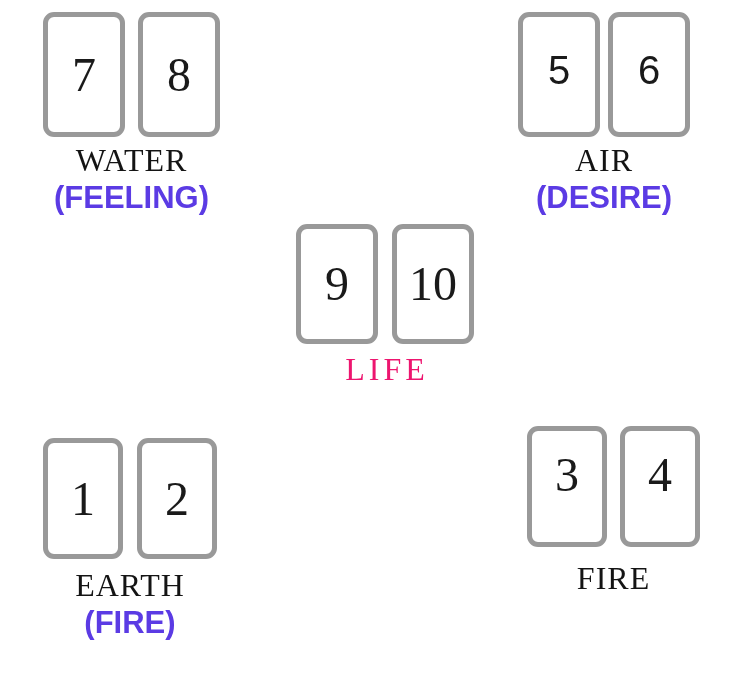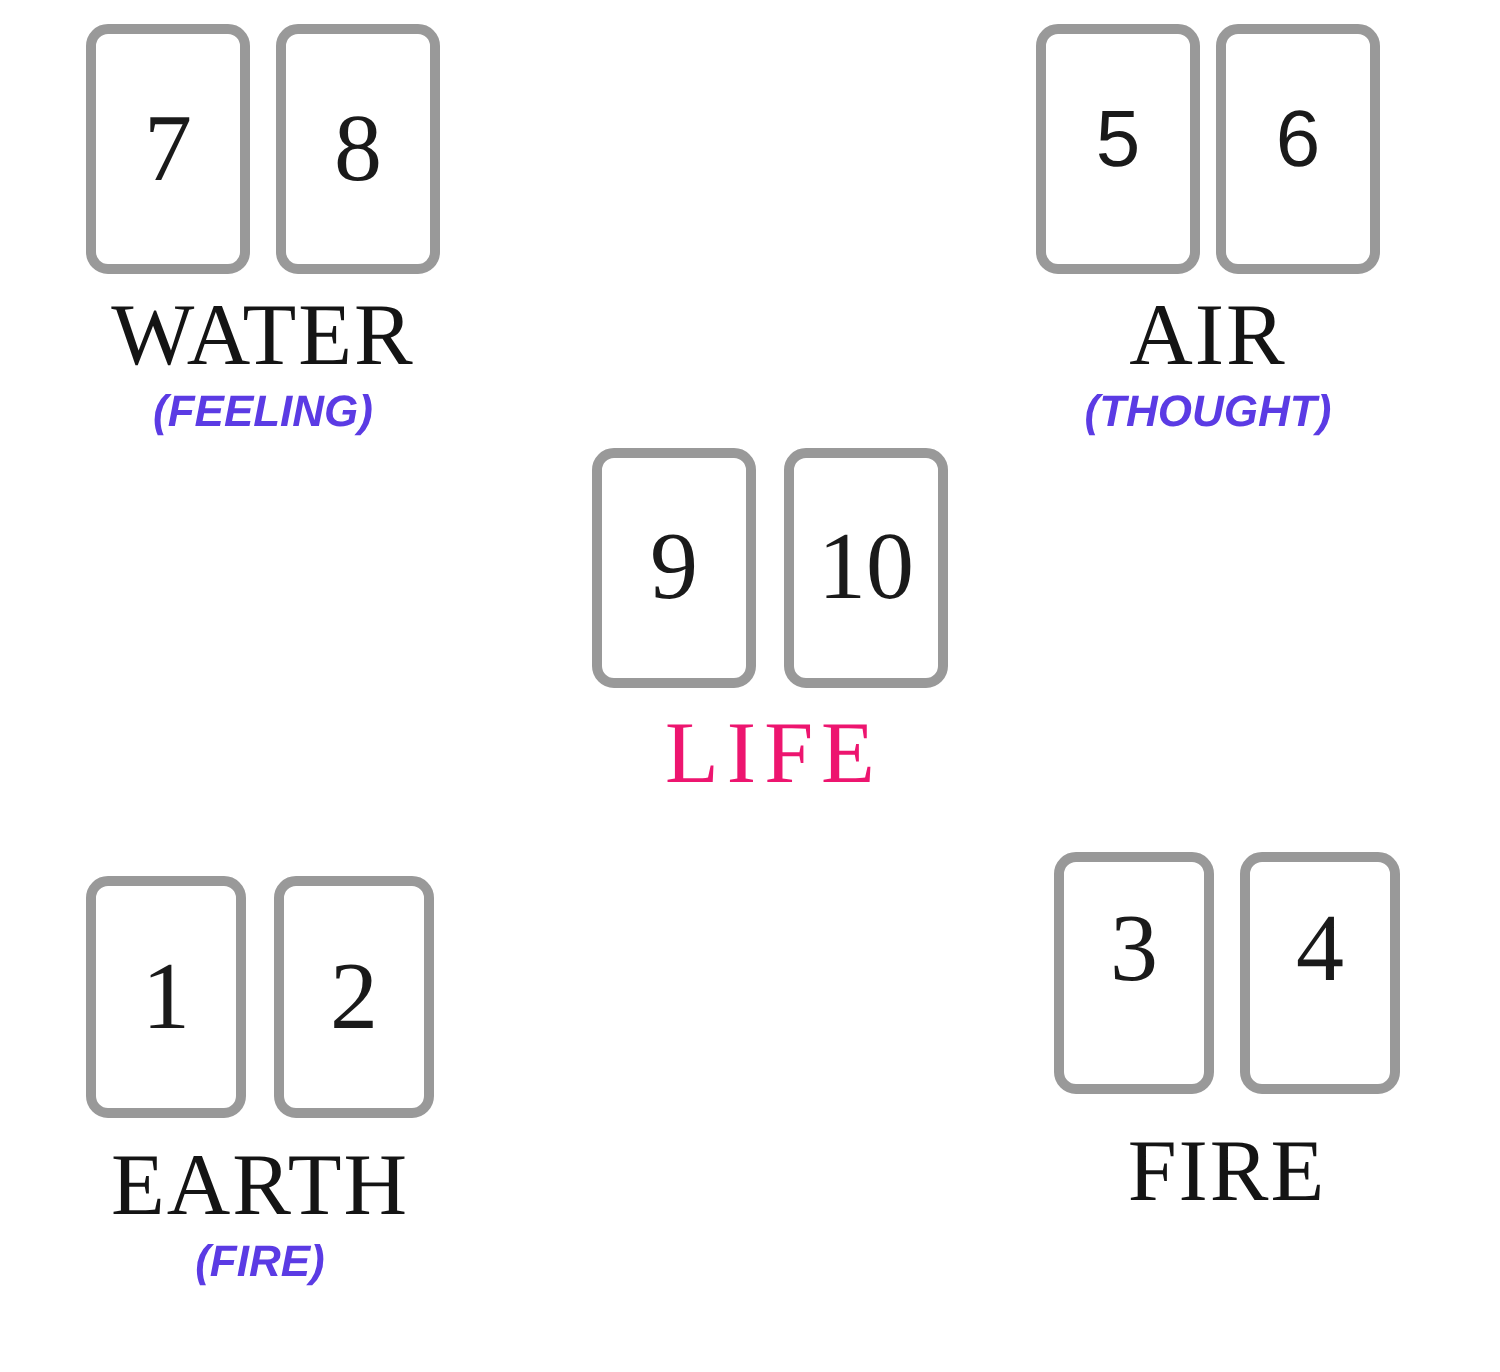--- a/index.html
+++ b/index.html
@@ -25,7 +25,7 @@
   }
   .title{
     font-family:"Liberation Serif","DejaVu Serif",serif;
-    font-size:44px;line-height:1.12;color:var(--title_text,#141414);
+    font-size:32px;line-height:1.12;color:var(--title_text,#141414);
     letter-spacing:1px;text-align:center;white-space:nowrap;
   }
   .subtitle{

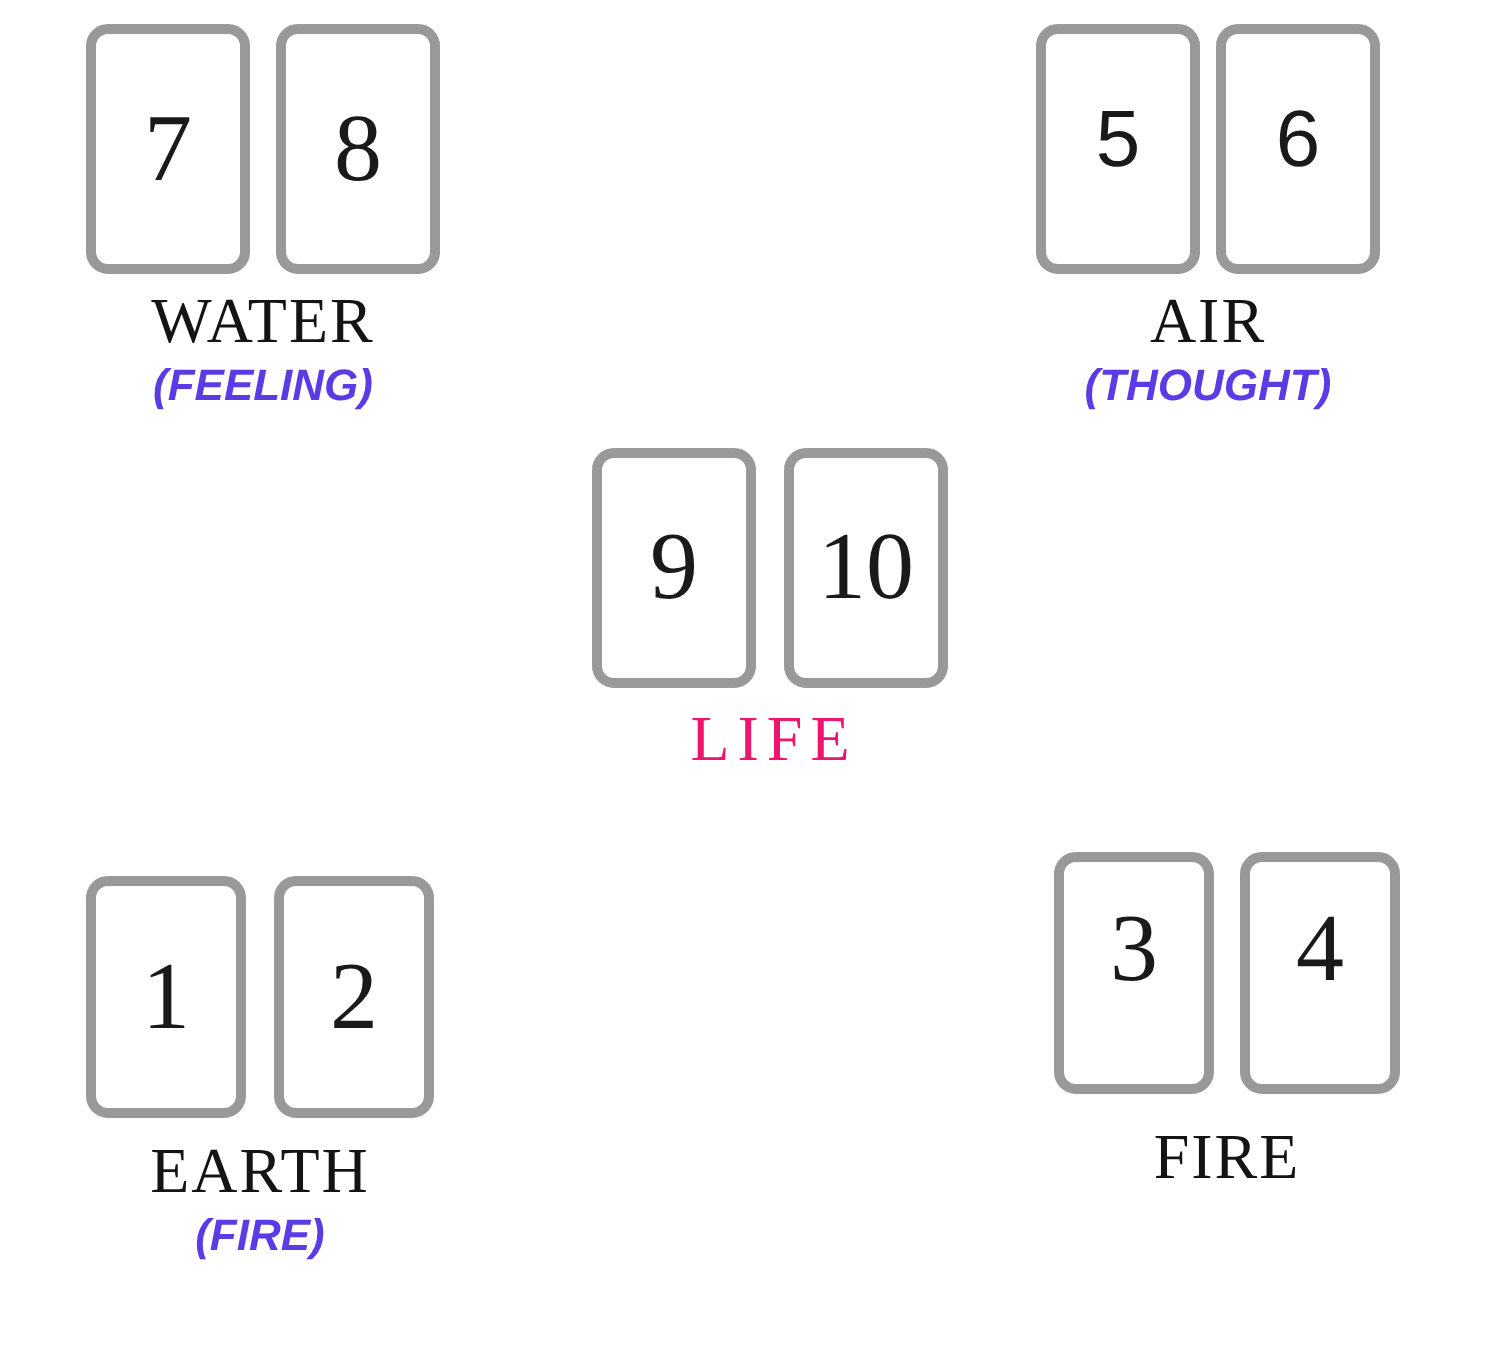--- a/index.html
+++ b/index.html
@@ -30,8 +30,8 @@
   }
   .subtitle{
     font-family:"Liberation Sans","DejaVu Sans",sans-serif;
-    font-weight:700;font-style:italic;
-    font-size:22px;line-height:1.15;color:var(--subtitle_purple,#5b3be4);
+    font-weight:700;
+    font-size:31px;line-height:1.15;color:var(--subtitle_purple,#5b3be4);
     text-align:center;white-space:nowrap;margin-top:1px;
   }
 

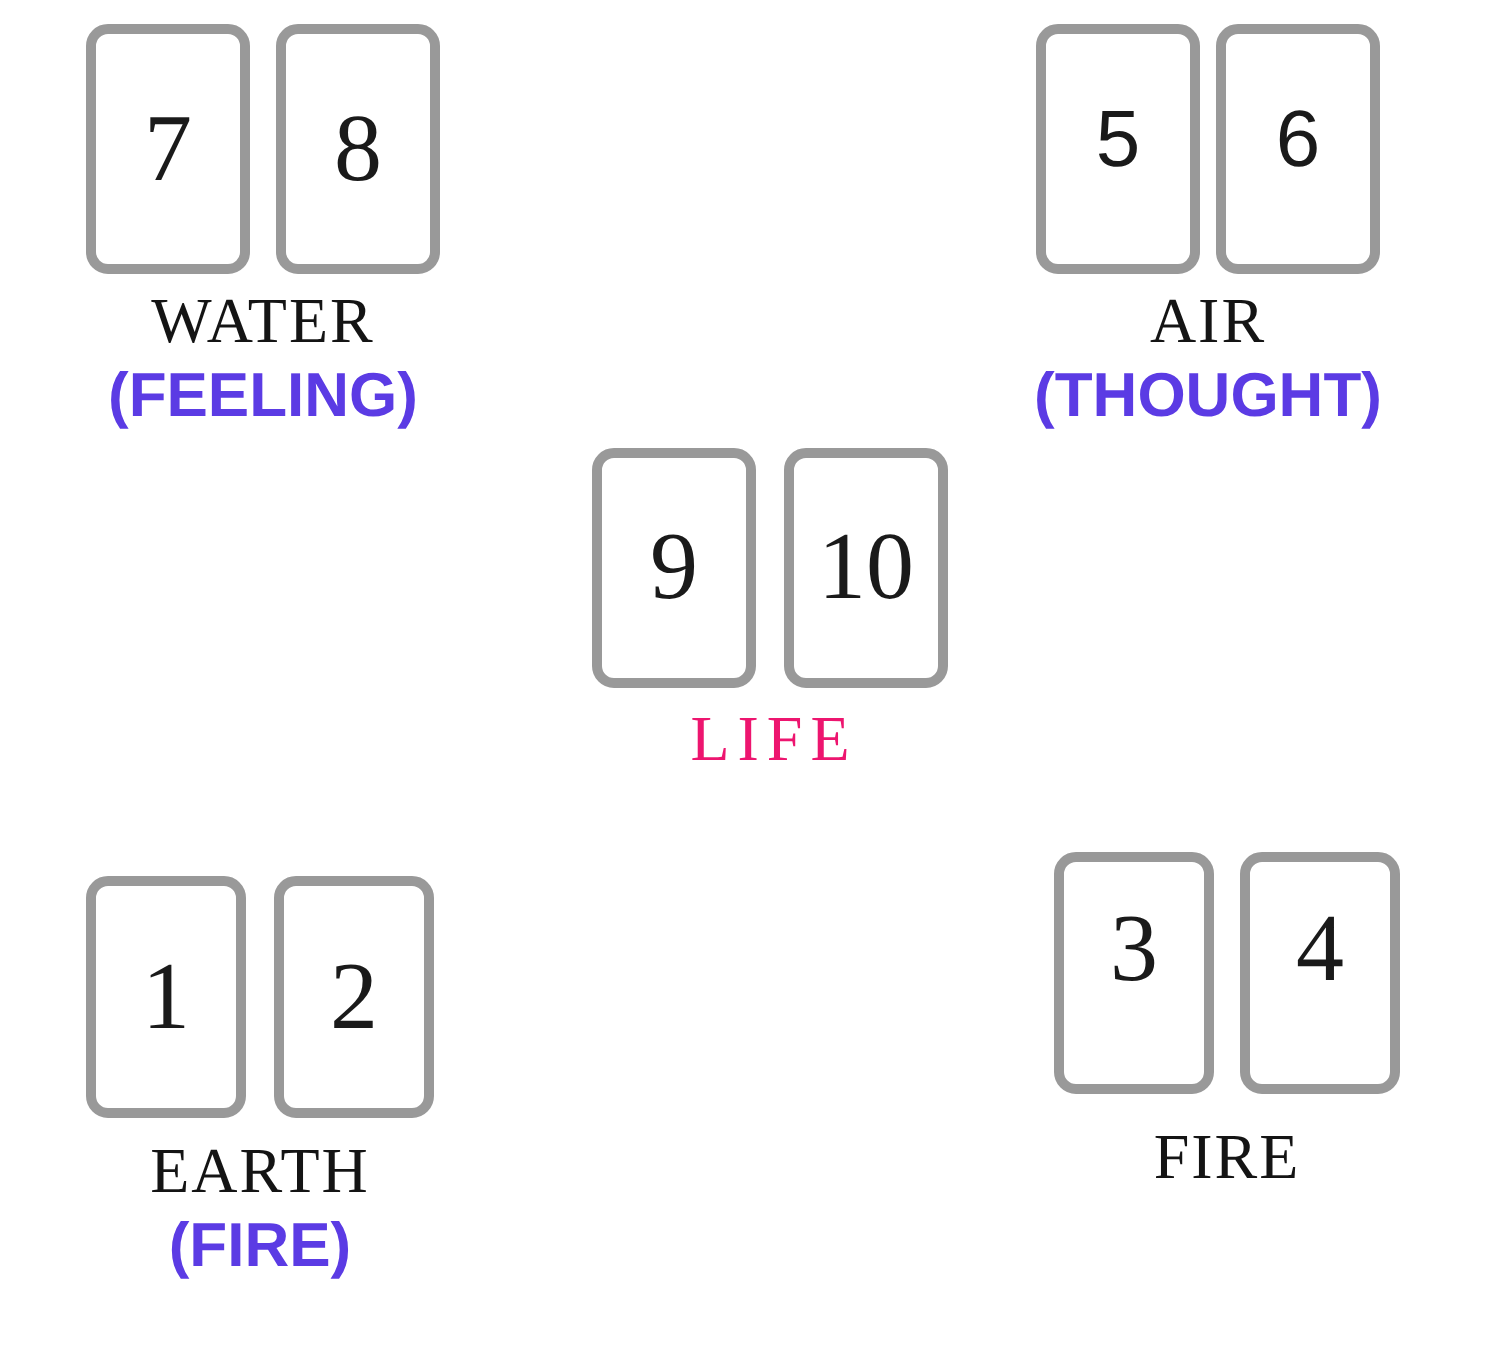--- a/index.html
+++ b/index.html
@@ -91,7 +91,7 @@
       </div>
     </div>
     <div class="title">AIR</div>
-    <div class="subtitle">(THOUGHT)</div>
+    <div class="subtitle">(DESIRE)</div>
   </section>
 
   <section class="group life">

